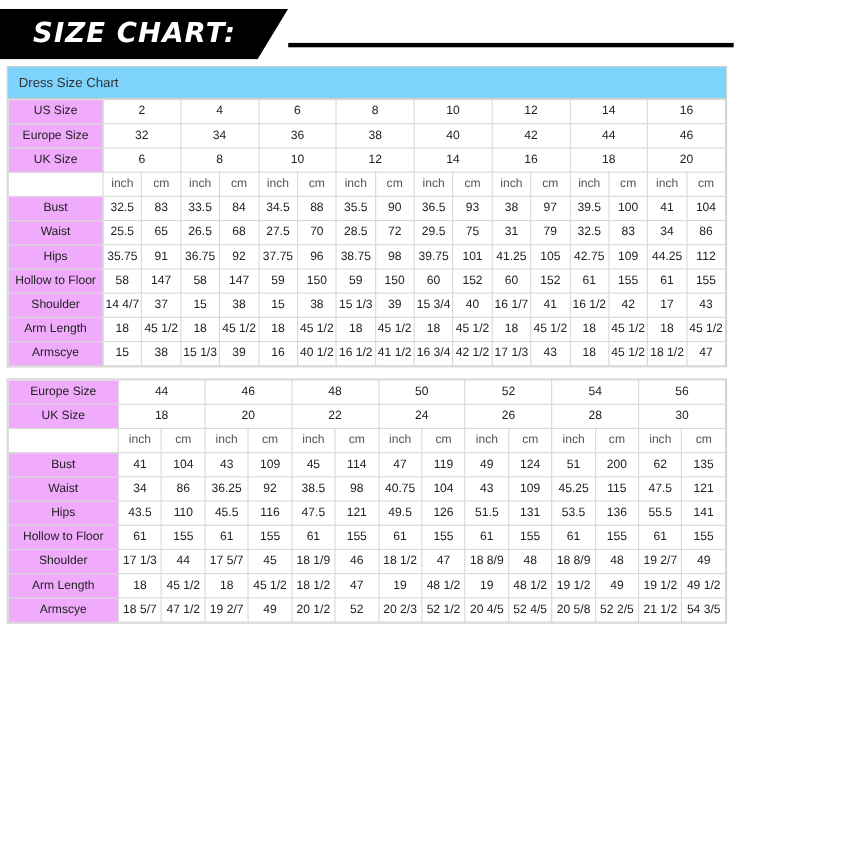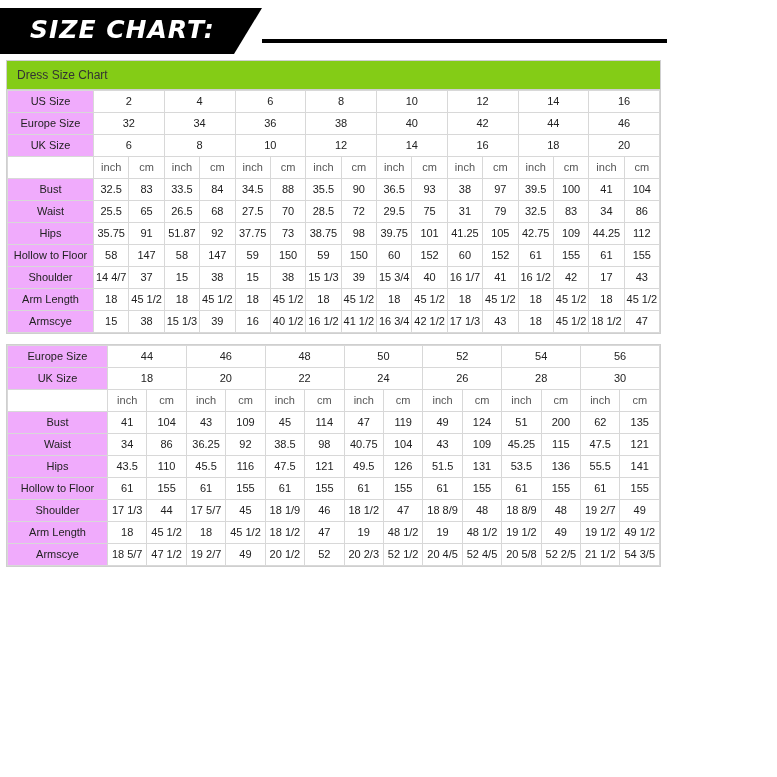--- a/index.html
+++ b/index.html
@@ -59,7 +59,7 @@
     background: #fff;
   }
   .chart-caption {
-    background: #84cc16;
+    background: #7dd3fc;
     border-bottom: 1px solid #cfcfcf;
     font-size: 12px;
     padding: 7px 10px;

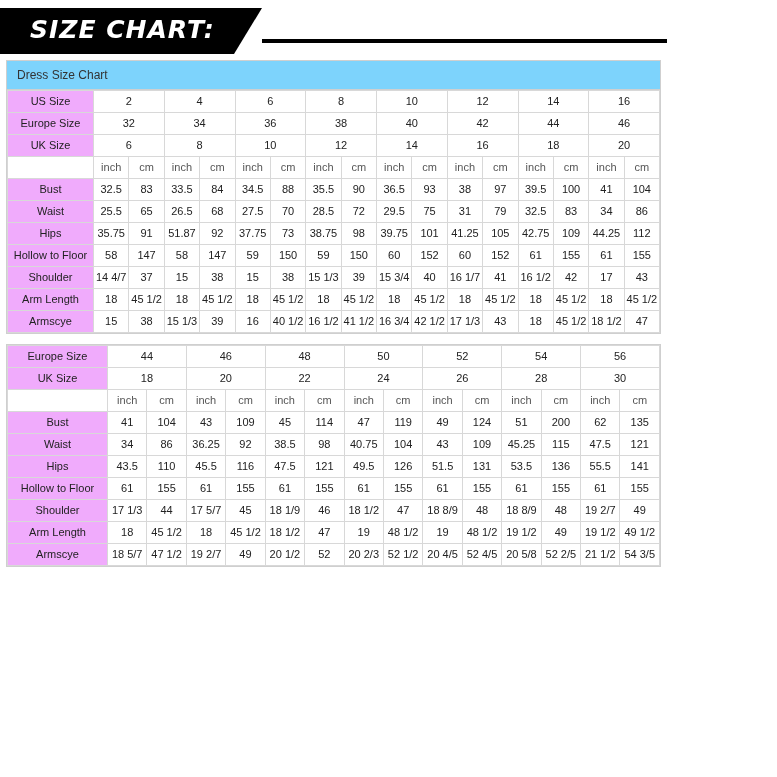--- a/index.html
+++ b/index.html
@@ -220,7 +220,7 @@
             <td class="rowlabel">Hips</td>
             <td>35.75</td>
             <td>91</td>
-            <td>51.87</td>
+            <td>36.75</td>
             <td>92</td>
             <td>37.75</td>
             <td>73</td>

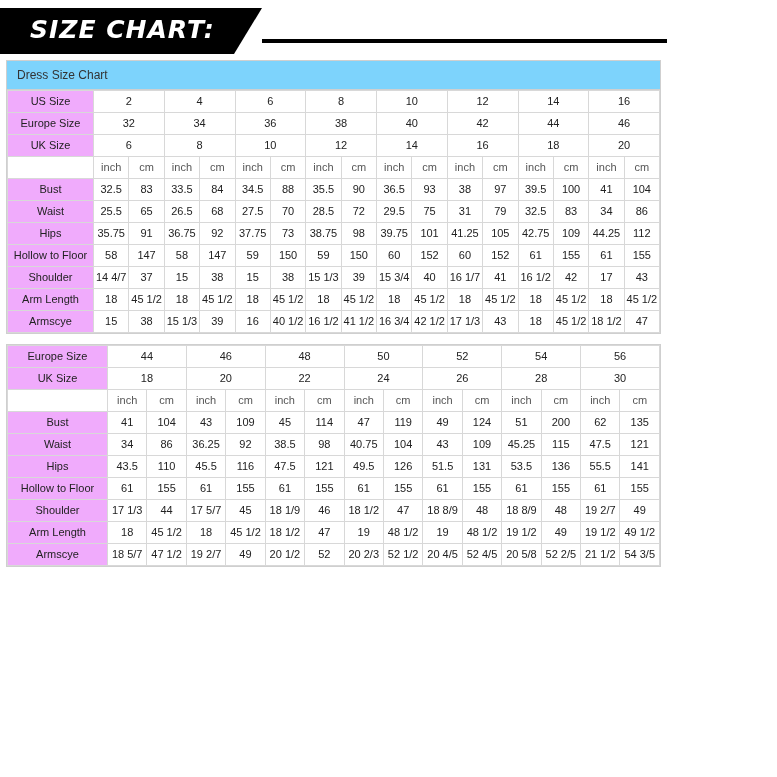--- a/index.html
+++ b/index.html
@@ -223,7 +223,7 @@
             <td>36.75</td>
             <td>92</td>
             <td>37.75</td>
-            <td>73</td>
+            <td>96</td>
             <td>38.75</td>
             <td>98</td>
             <td>39.75</td>

